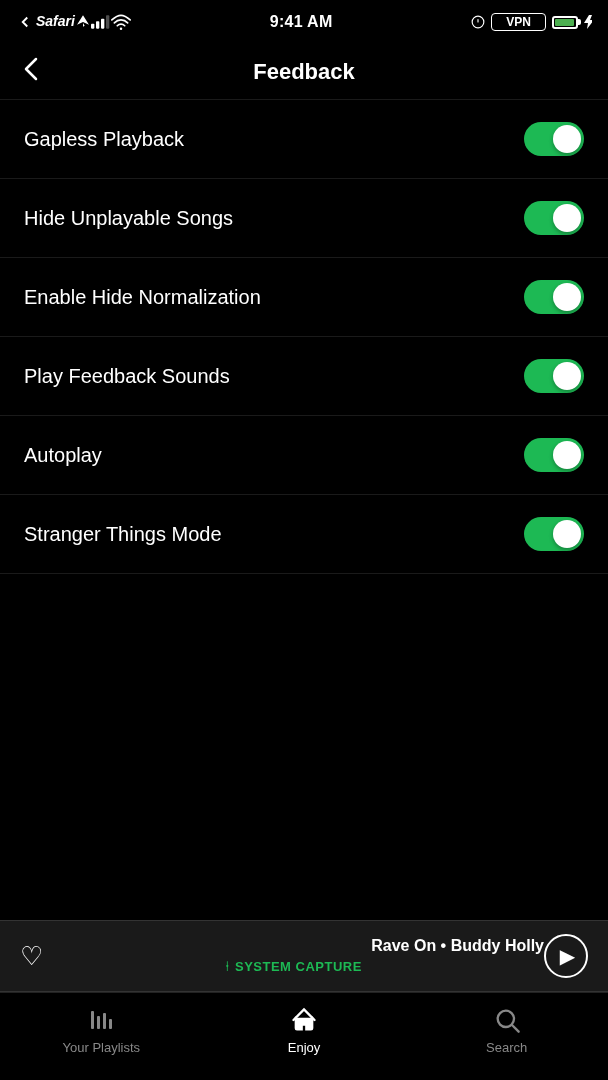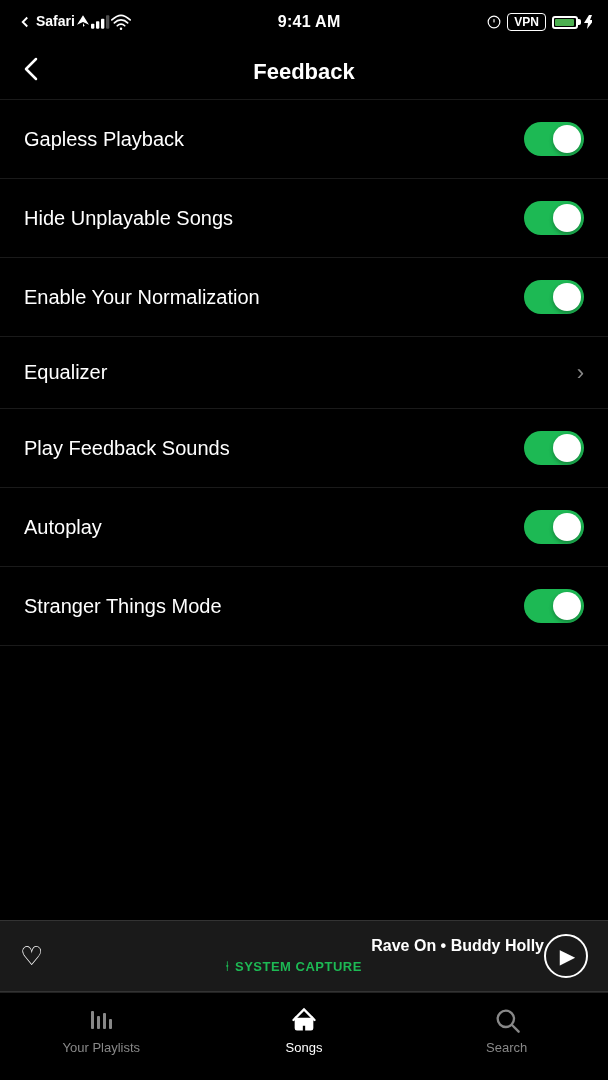--- a/index.html
+++ b/index.html
@@ -26,7 +26,7 @@
       font-size: 15px;
       font-weight: 600;
     }
-    .status-left { display: flex; align-items: center; gap: 0; }
+    .status-left { display: flex; align-items: center; gap: 0; font-style: italic; }
     .status-center { font-size: 16px; font-weight: 700; letter-spacing: 0.3px; }
     .status-right { display: flex; align-items: center; gap: 6px; }
     .battery-icon {

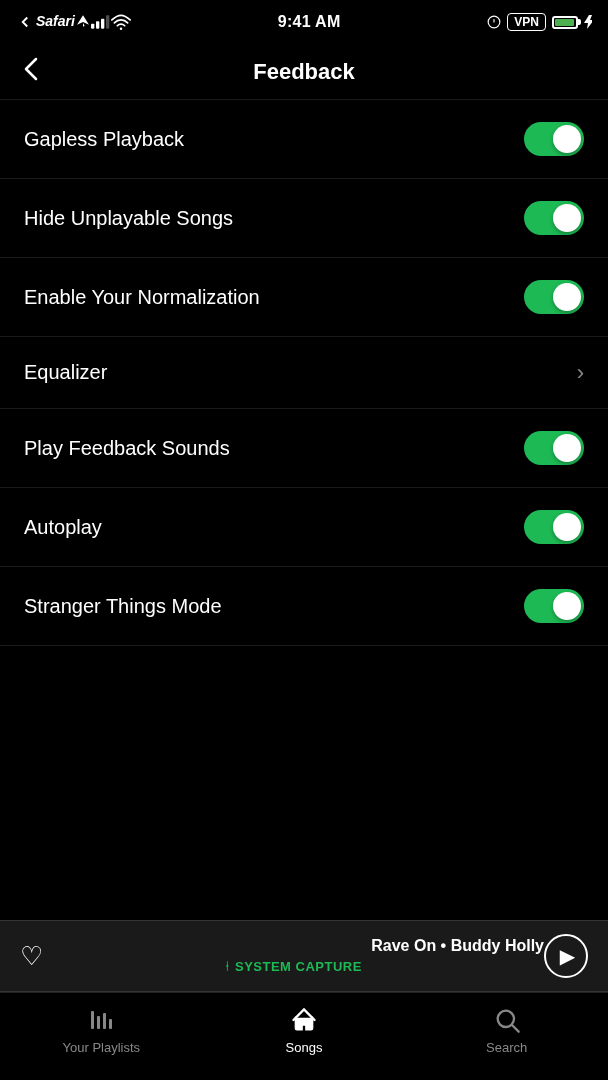--- a/index.html
+++ b/index.html
@@ -260,7 +260,7 @@
         <path d="M12 8v4" stroke="white" stroke-width="2" stroke-linecap="round"></path>
       </svg>
 
-    <span style="border:1.5px solid white;border-radius:4px;padding:1px 6px;font-size:12px;font-weight:700;">VPN</span>
+    <span style="border:1.5px solid white;border-radius:4px;padding:1px 14px;font-size:12px;font-weight:700;">VPN</span>
 
     <div class="battery-icon">
       <div class="battery-body">

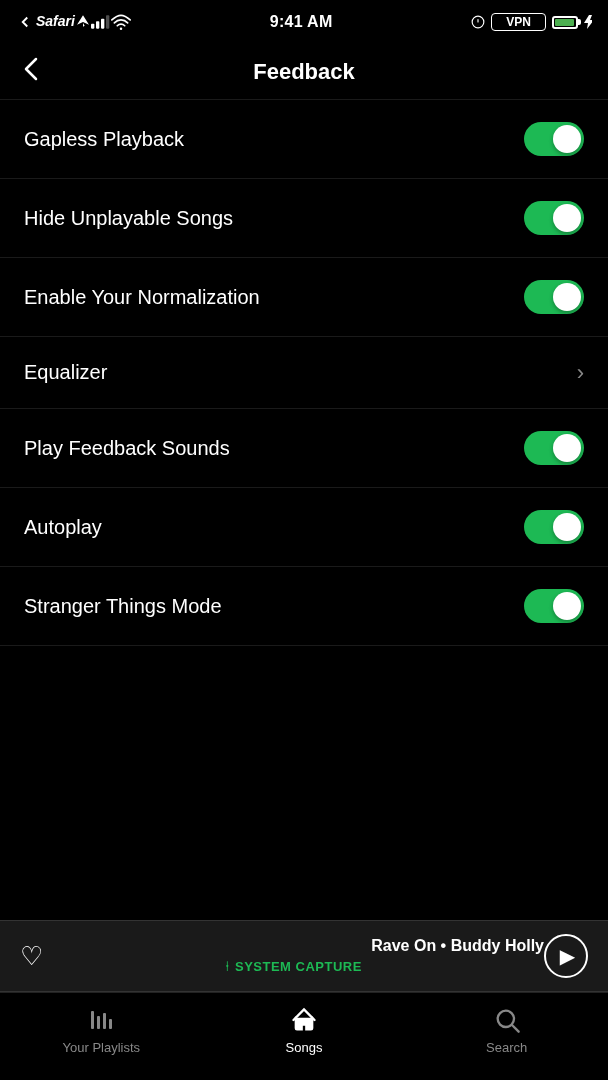--- a/index.html
+++ b/index.html
@@ -300,7 +300,7 @@
   </div>
 
   <div class="settings-item">
-    <span class="settings-item-label">Enable Your Normalization</span>
+    <span class="settings-item-label">Enable Hide Normalization</span>
     <div class="toggle">
       <div class="toggle-knob"></div>
     </div>

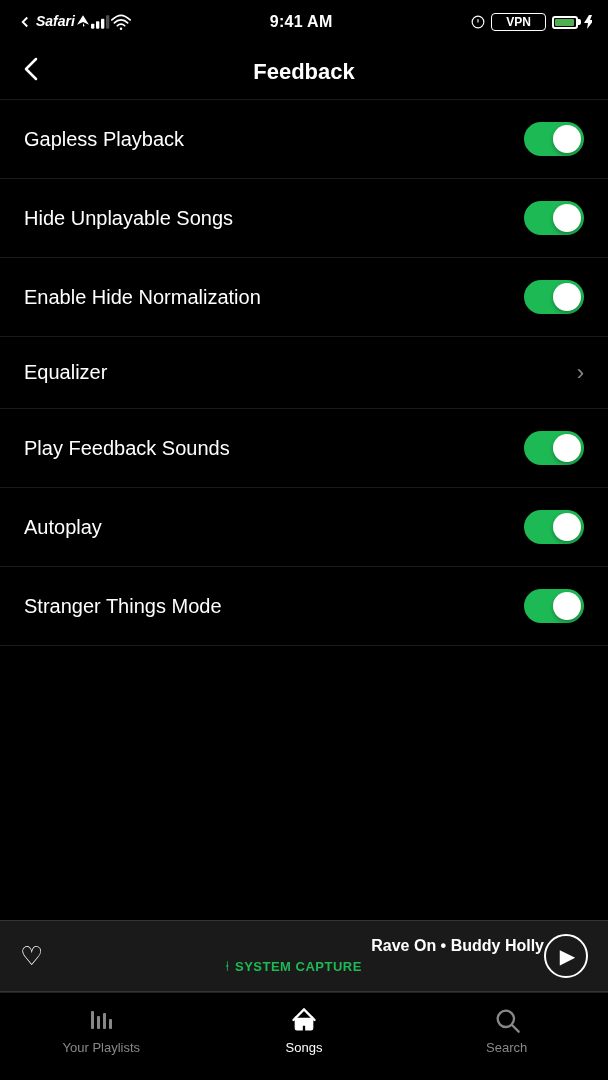--- a/index.html
+++ b/index.html
@@ -306,10 +306,6 @@
     </div>
   </div>
 
-  <div class="settings-item" style="cursor:pointer;">
-    <span class="settings-item-label">Equalizer</span>
-    <span class="chevron">›</span>
-  </div>
 
   <div class="settings-item">
     <span class="settings-item-label">Play Feedback Sounds</span>

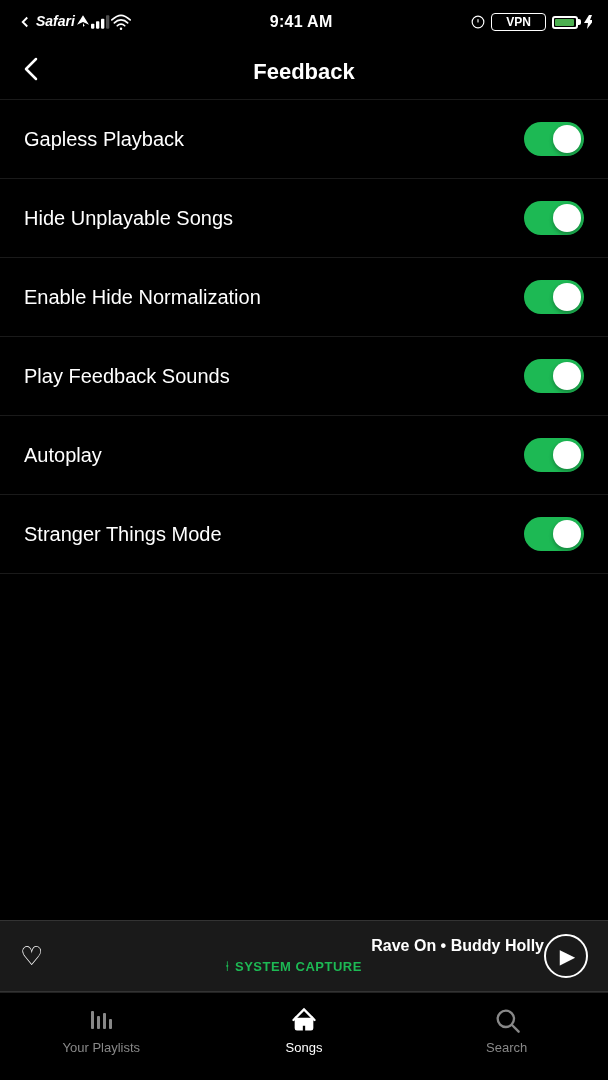--- a/index.html
+++ b/index.html
@@ -365,7 +365,7 @@
       <path d="M3 12L12 3l9 9" stroke="white" stroke-width="2" fill="none" stroke-linecap="round"></path>
       <path d="M5 10v9a1 1 0 001 1h4v-4h4v4h4a1 1 0 001-1v-9" stroke="white" stroke-width="2" fill="white" stroke-linecap="round"></path>
     </svg>
-    <span class="tab-label active">Songs</span>
+    <span class="tab-label active">Enjoy</span>
   </div>
 
   <div class="tab-item">

